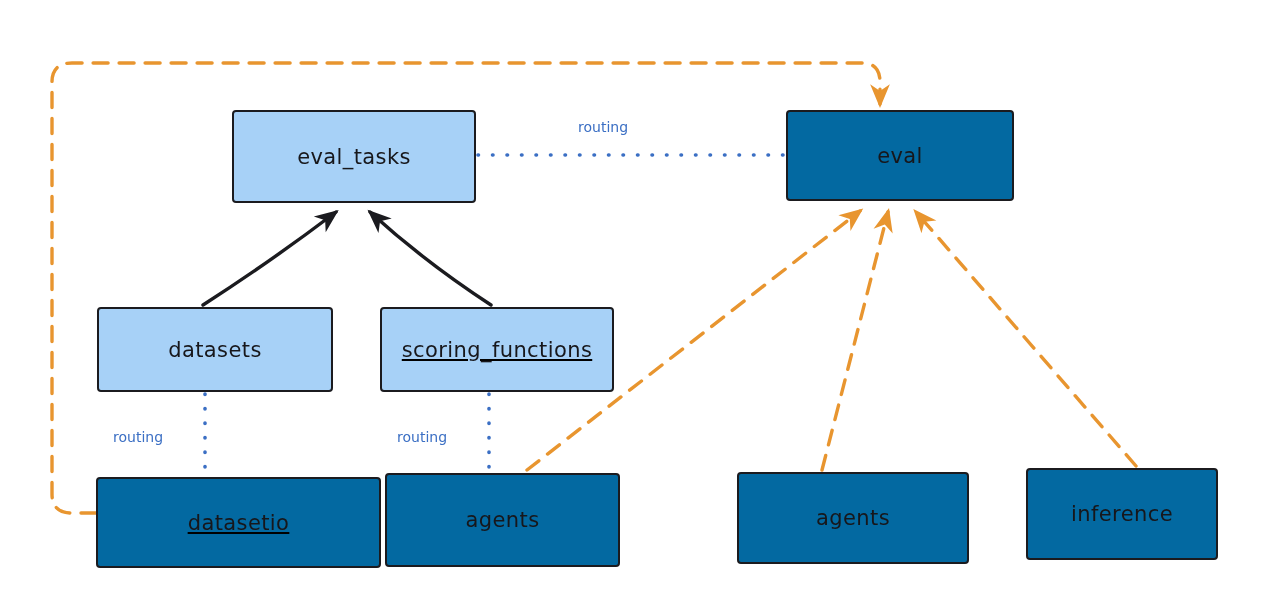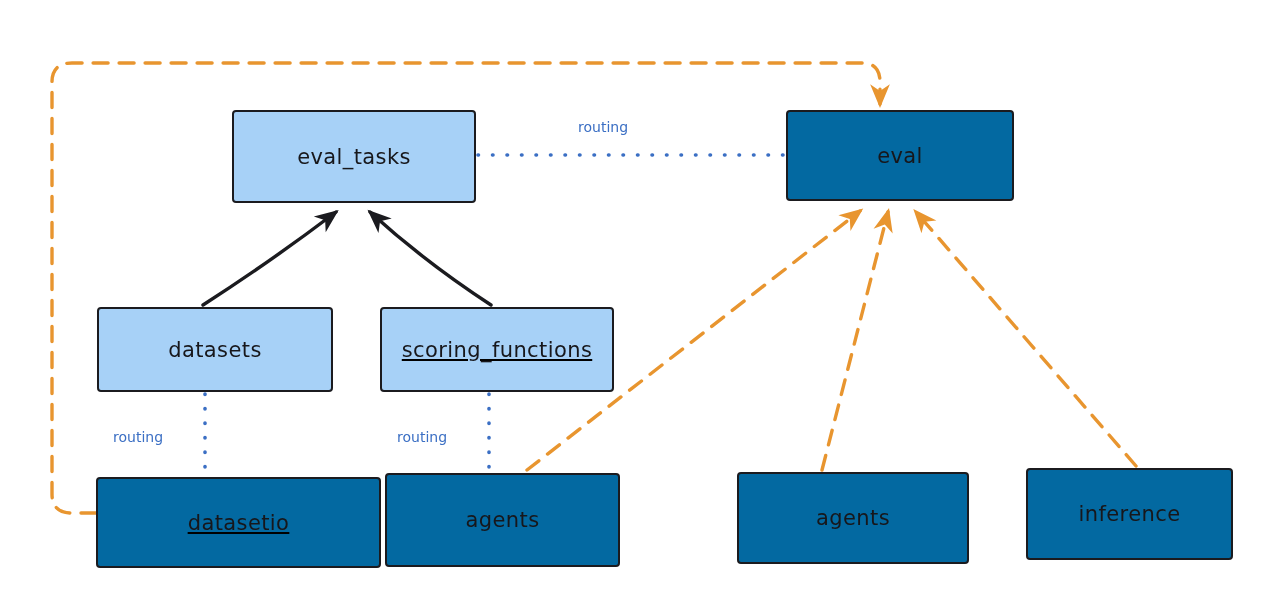--- a/index.html
+++ b/index.html
@@ -133,7 +133,7 @@
     <span class="node-label">agents</span>
   </div>
 
-  <div class="node green" style="left:1026px; top:468px; width:207px; height:92px;">
+  <div class="node green" style="left:1026px; top:468px; width:192px; height:92px;">
     <span class="node-label">inference</span>
   </div>
 

